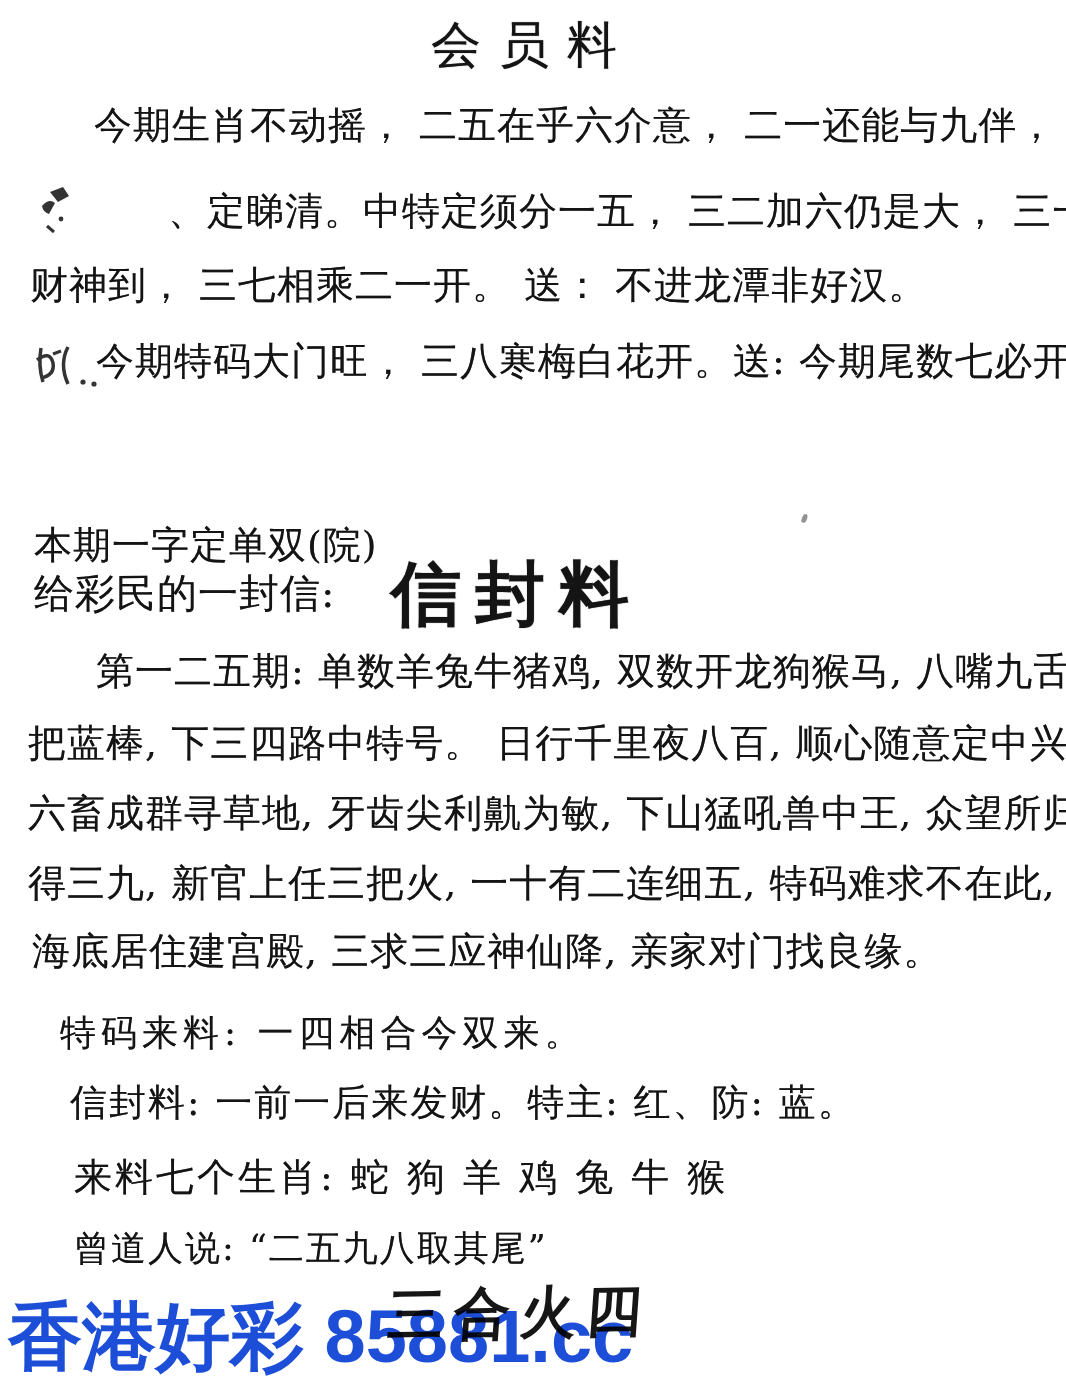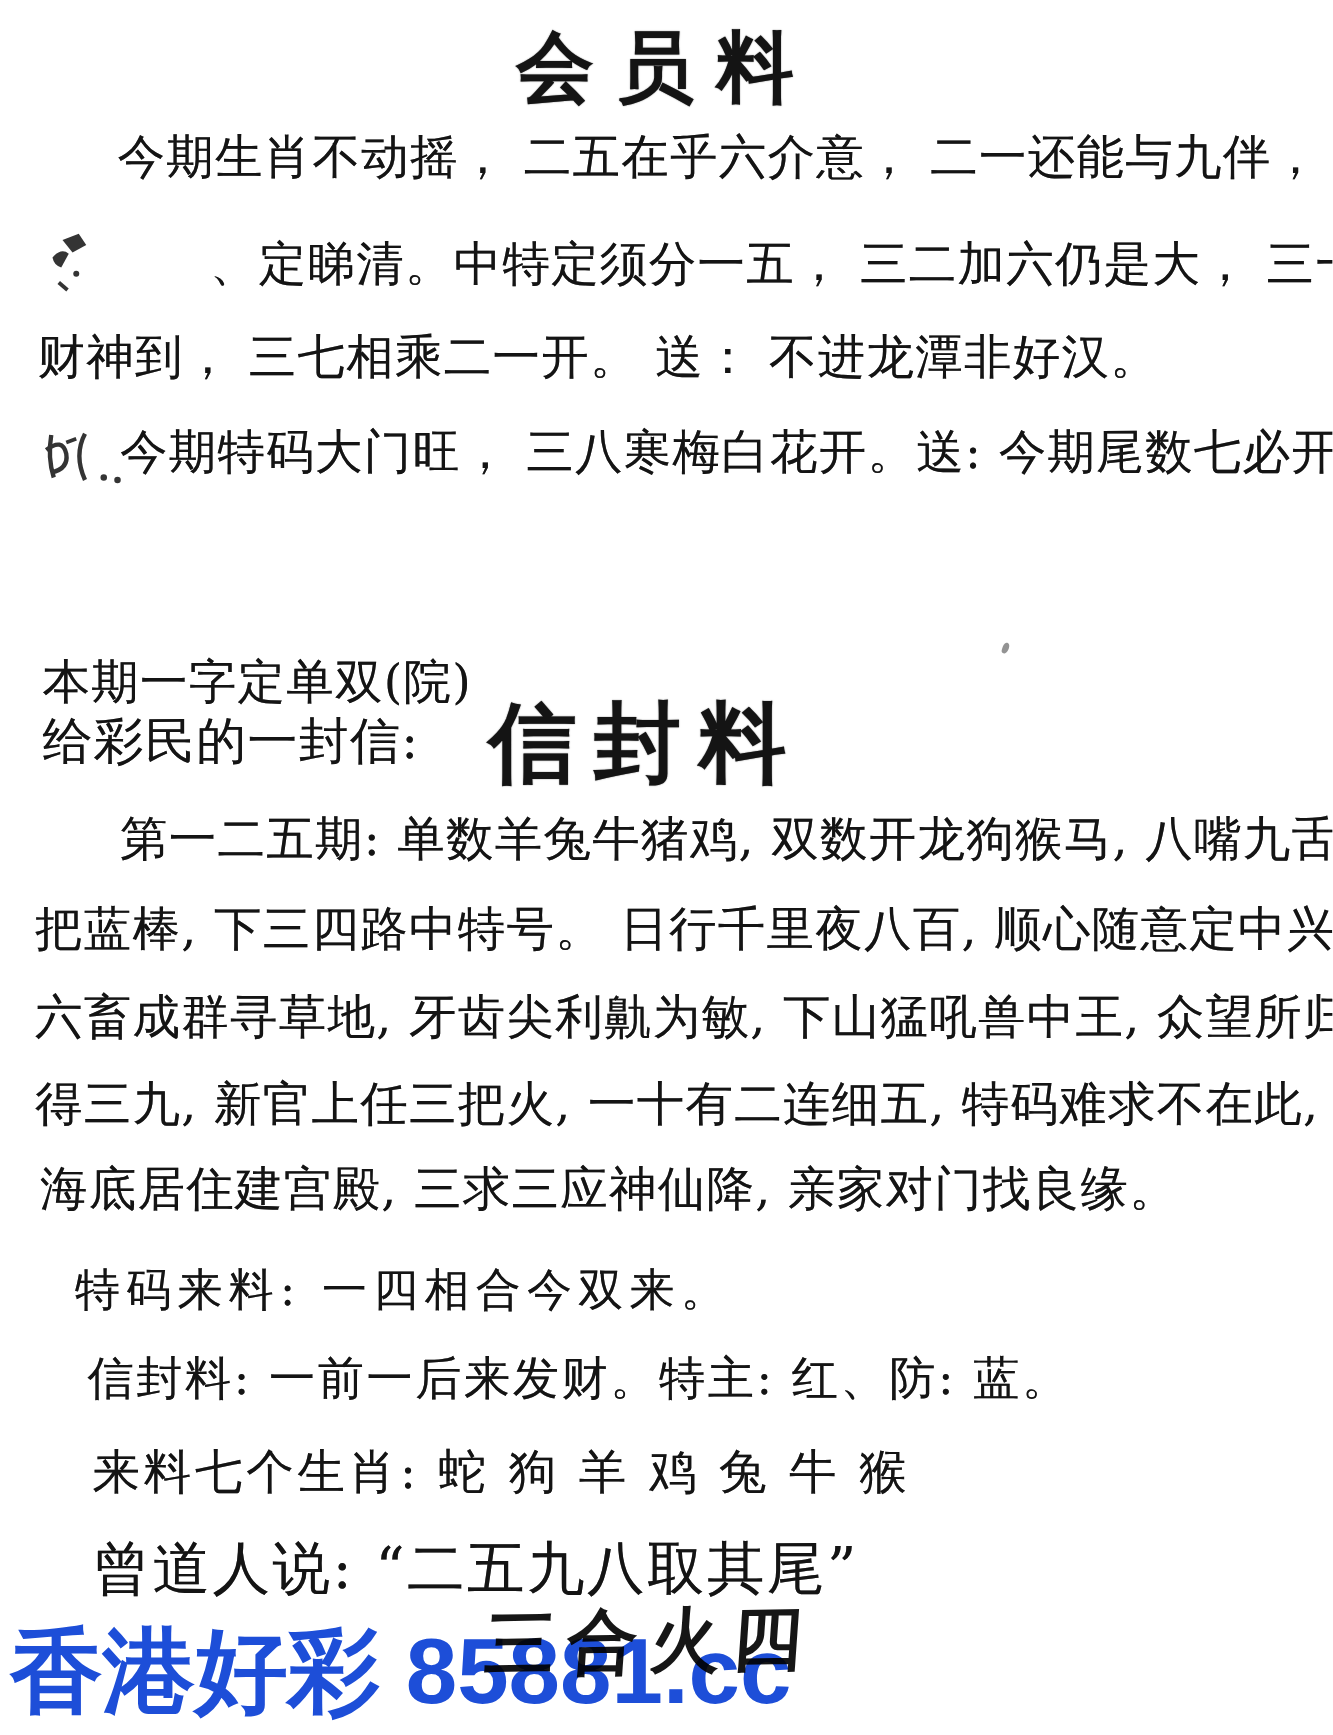--- a/index.html
+++ b/index.html
@@ -23,7 +23,7 @@
   .big-title{
     position:absolute;left:0;right:0;top:12px;
     text-align:center;
-    font-size:62px;font-weight:bold;letter-spacing:18px;
+    font-size:50px;font-weight:normal;letter-spacing:18px;
     text-shadow:0 0 1px rgba(0,0,0,.7);
   }
   .envelope-title{

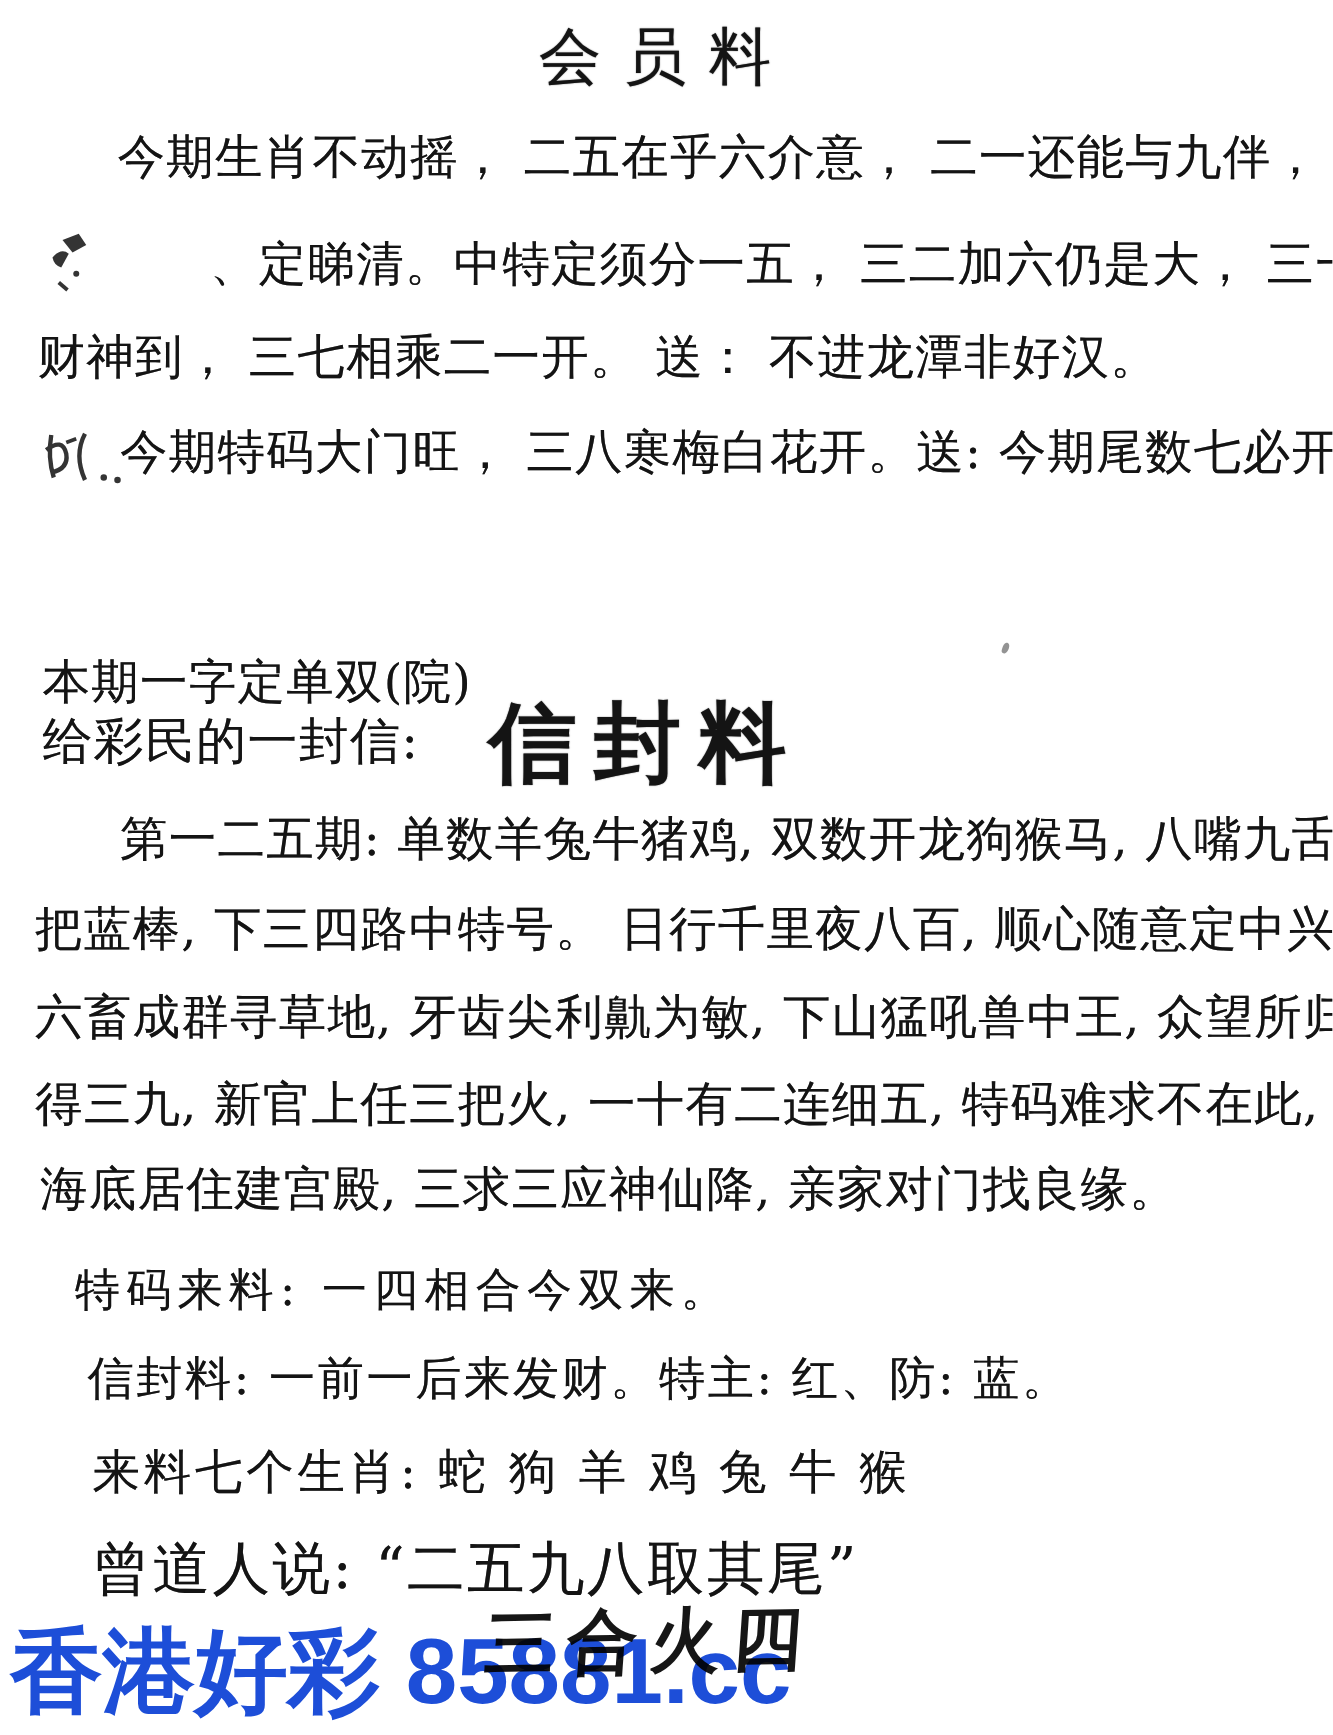--- a/index.html
+++ b/index.html
@@ -48,7 +48,7 @@
   .l13{left:60px;top:1012px;font-size:36px;letter-spacing:5px;}
   .l14{left:70px;top:1082px;font-size:37px;letter-spacing:2px;}
   .l15{left:74px;top:1156px;font-size:38px;letter-spacing:3px;}
-  .l16{left:74px;top:1228px;font-size:46px;letter-spacing:2px;}
+  .l16{left:74px;top:1228px;font-size:35px;letter-spacing:2px;}
   
   .handnote{
     position:absolute;left:388px;top:1276px;

